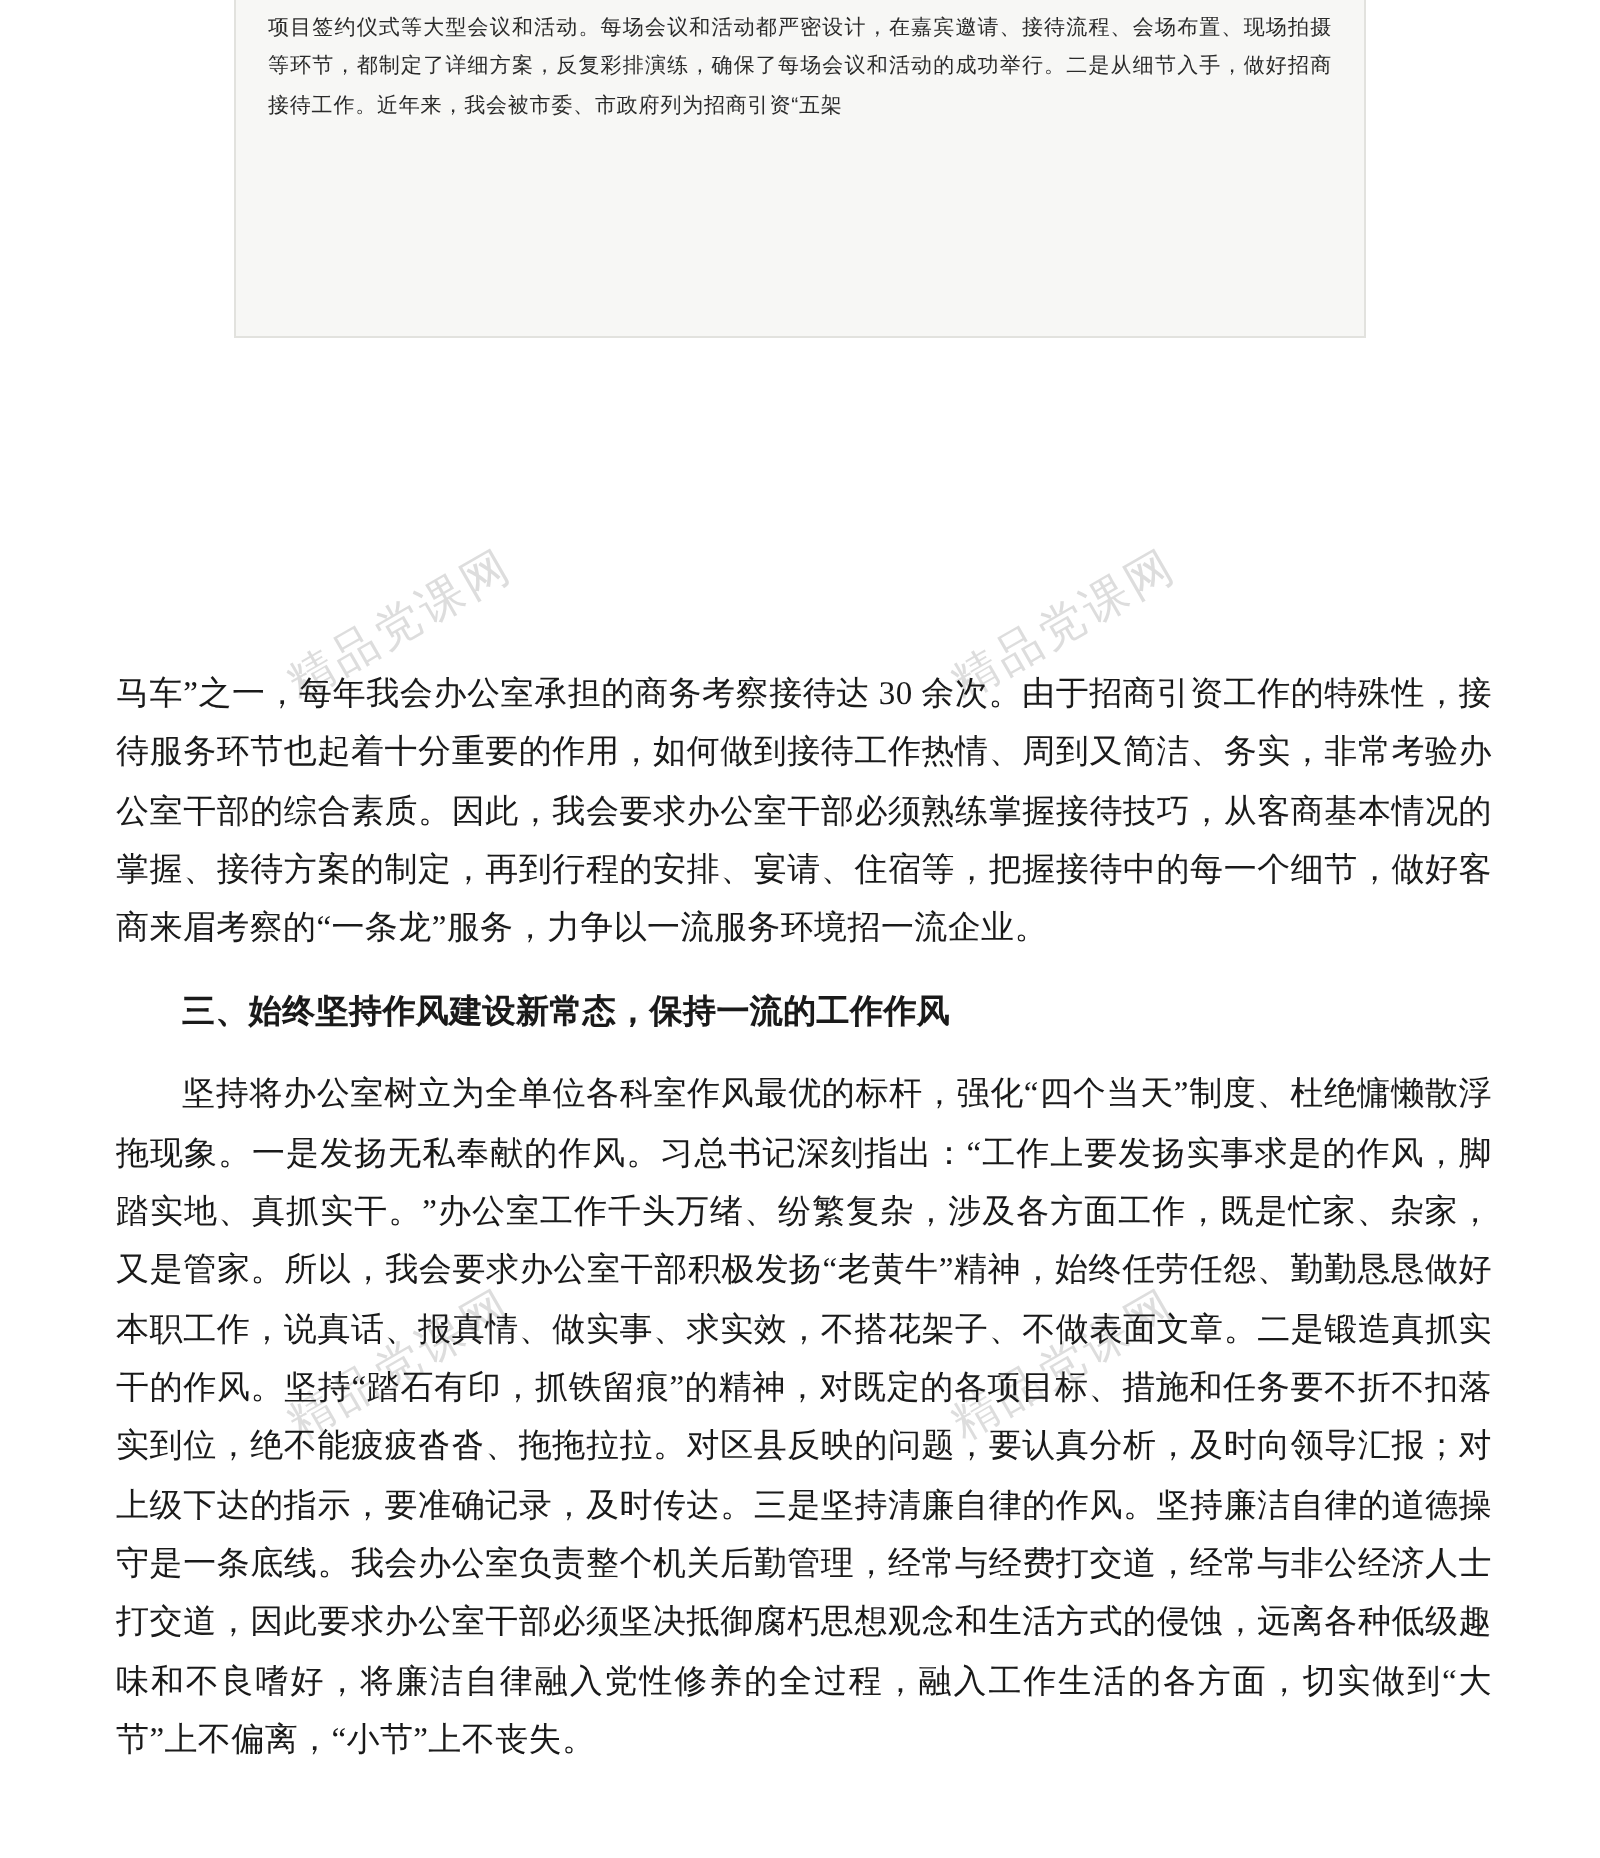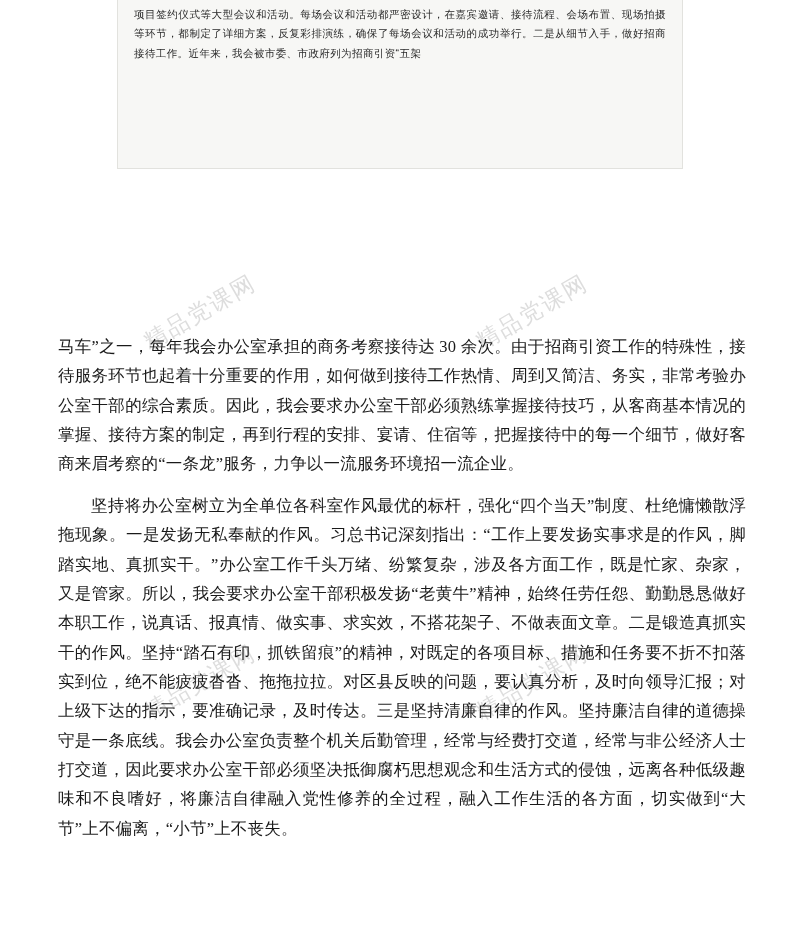--- a/index.html
+++ b/index.html
@@ -94,6 +94,7 @@
 
 <div class="doc-body">
   <p>马车”之一，每年我会办公室承担的商务考察接待达 30 余次。由于招商引资工作的特殊性，接待服务环节也起着十分重要的作用，如何做到接待工作热情、周到又简洁、务实，非常考验办公室干部的综合素质。因此，我会要求办公室干部必须熟练掌握接待技巧，从客商基本情况的掌握、接待方案的制定，再到行程的安排、宴请、住宿等，把握接待中的每一个细节，做好客商来眉考察的“一条龙”服务，力争以一流服务环境招一流企业。</p>
+  <p class="heading">三、始终坚持作风建设新常态，保持一流的工作作风</p>
   <p class="indent">坚持将办公室树立为全单位各科室作风最优的标杆，强化“四个当天”制度、杜绝慵懒散浮拖现象。一是发扬无私奉献的作风。习总书记深刻指出：“工作上要发扬实事求是的作风，脚踏实地、真抓实干。”办公室工作千头万绪、纷繁复杂，涉及各方面工作，既是忙家、杂家，又是管家。所以，我会要求办公室干部积极发扬“老黄牛”精神，始终任劳任怨、勤勤恳恳做好本职工作，说真话、报真情、做实事、求实效，不搭花架子、不做表面文章。二是锻造真抓实干的作风。坚持“踏石有印，抓铁留痕”的精神，对既定的各项目标、措施和任务要不折不扣落实到位，绝不能疲疲沓沓、拖拖拉拉。对区县反映的问题，要认真分析，及时向领导汇报；对上级下达的指示，要准确记录，及时传达。三是坚持清廉自律的作风。坚持廉洁自律的道德操守是一条底线。我会办公室负责整个机关后勤管理，经常与经费打交道，经常与非公经济人士打交道，因此要求办公室干部必须坚决抵御腐朽思想观念和生活方式的侵蚀，远离各种低级趣味和不良嗜好，将廉洁自律融入党性修养的全过程，融入工作生活的各方面，切实做到“大节”上不偏离，“小节”上不丧失。</p>
 </div>
 

